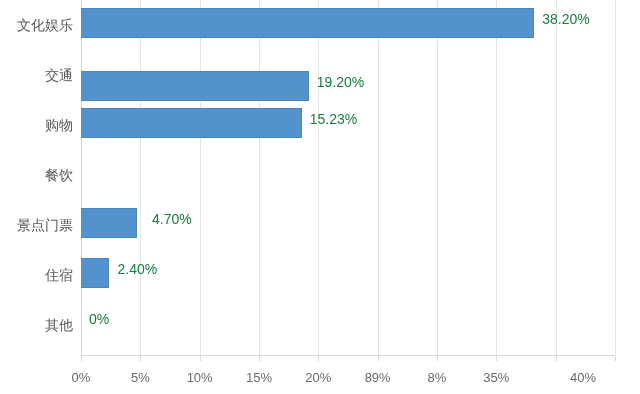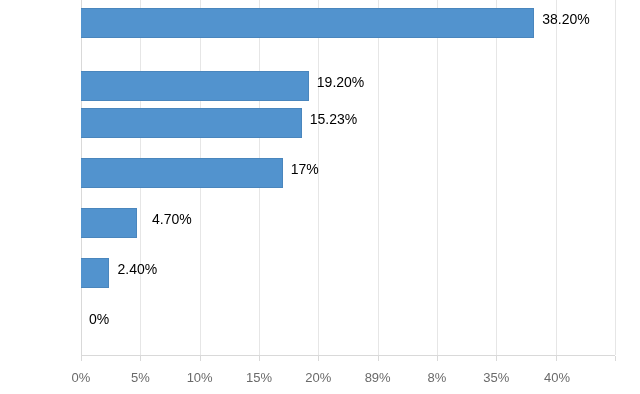--- a/index.html
+++ b/index.html
@@ -142,6 +142,15 @@
 
 <div id="chart-root">
 
+  <div class="cat-labels">
+      <div class="cat-label" style="top: 0px;">文化娱乐</div>
+      <div class="cat-label" style="top: 50px;">交通</div>
+      <div class="cat-label" style="top: 100px;">购物</div>
+      <div class="cat-label" style="top: 150px;">餐饮</div>
+      <div class="cat-label" style="top: 200px;">景点门票</div>
+      <div class="cat-label" style="top: 250px;">住宿</div>
+      <div class="cat-label" style="top: 300px;">其他</div>
+    </div>
 
   <div class="plot-area">
     <div class="gridlines">

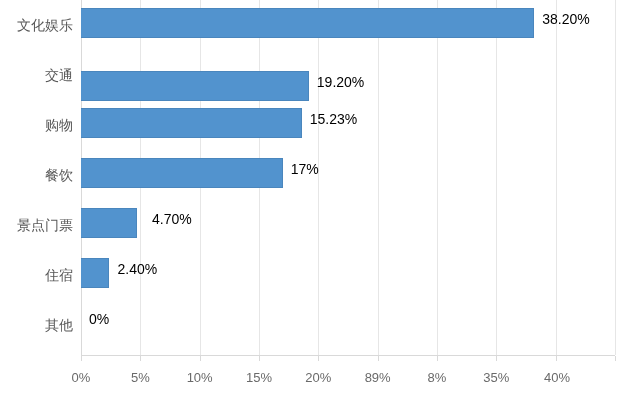--- a/index.html
+++ b/index.html
@@ -79,7 +79,7 @@
     top: 11px;
     white-space: nowrap;
     font-size: 14px;
-    color: #000000;
+    color: #15803d;
     font-family: "Liberation Sans", "DejaVu Sans", sans-serif;
   }
 

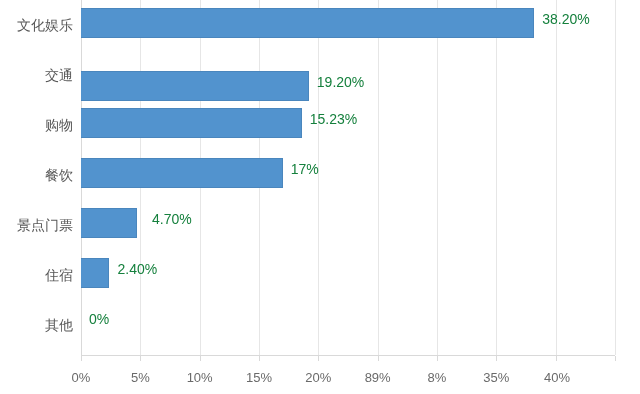--- a/index.html
+++ b/index.html
@@ -177,10 +177,6 @@
         <div class="row" style="top: 100px;">
           <div class="bar" style="width: 220.72px;"></div>
           <div class="bar-value" style="left: 228.72px;">15.23%</div>
-        </div>
-        <div class="row" style="top: 150px;">
-          <div class="bar" style="width: 201.733px;"></div>
-          <div class="bar-value" style="left: 209.733px;">17%</div>
         </div>
         <div class="row" style="top: 200px;">
           <div class="bar" style="width: 55.7733px;"></div>

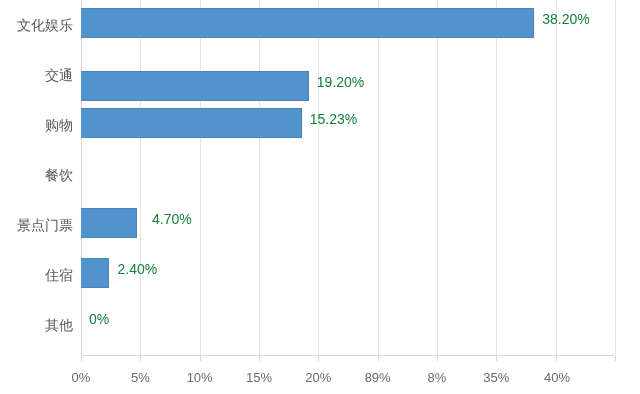--- a/index.html
+++ b/index.html
@@ -211,7 +211,7 @@
       <div class="x-tick-mark" style="left: 415.333px;"></div>
       <div class="x-tick-label" style="left: 415.333px;">35%</div>
       <div class="x-tick-mark" style="left: 474.667px;"></div>
-      <div class="x-tick-label" style="left: 476px; text-align: center;">40%</div>
+      <div class="x-tick-label" style="left: 502px; text-align: center;">40%</div>
       <div class="x-tick-mark" style="left: 534px;"></div>
       <div class="x-tick-label" style="left: 554px; margin-left: 21px;">45%</div>
     </div>

